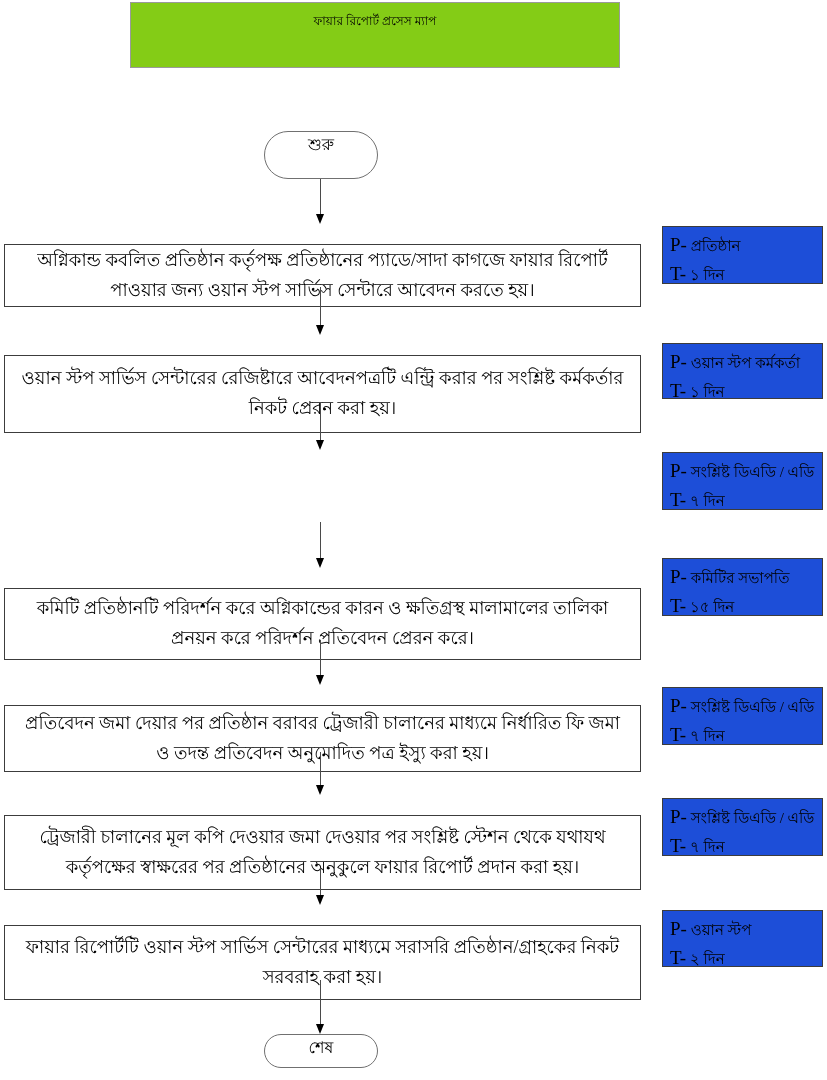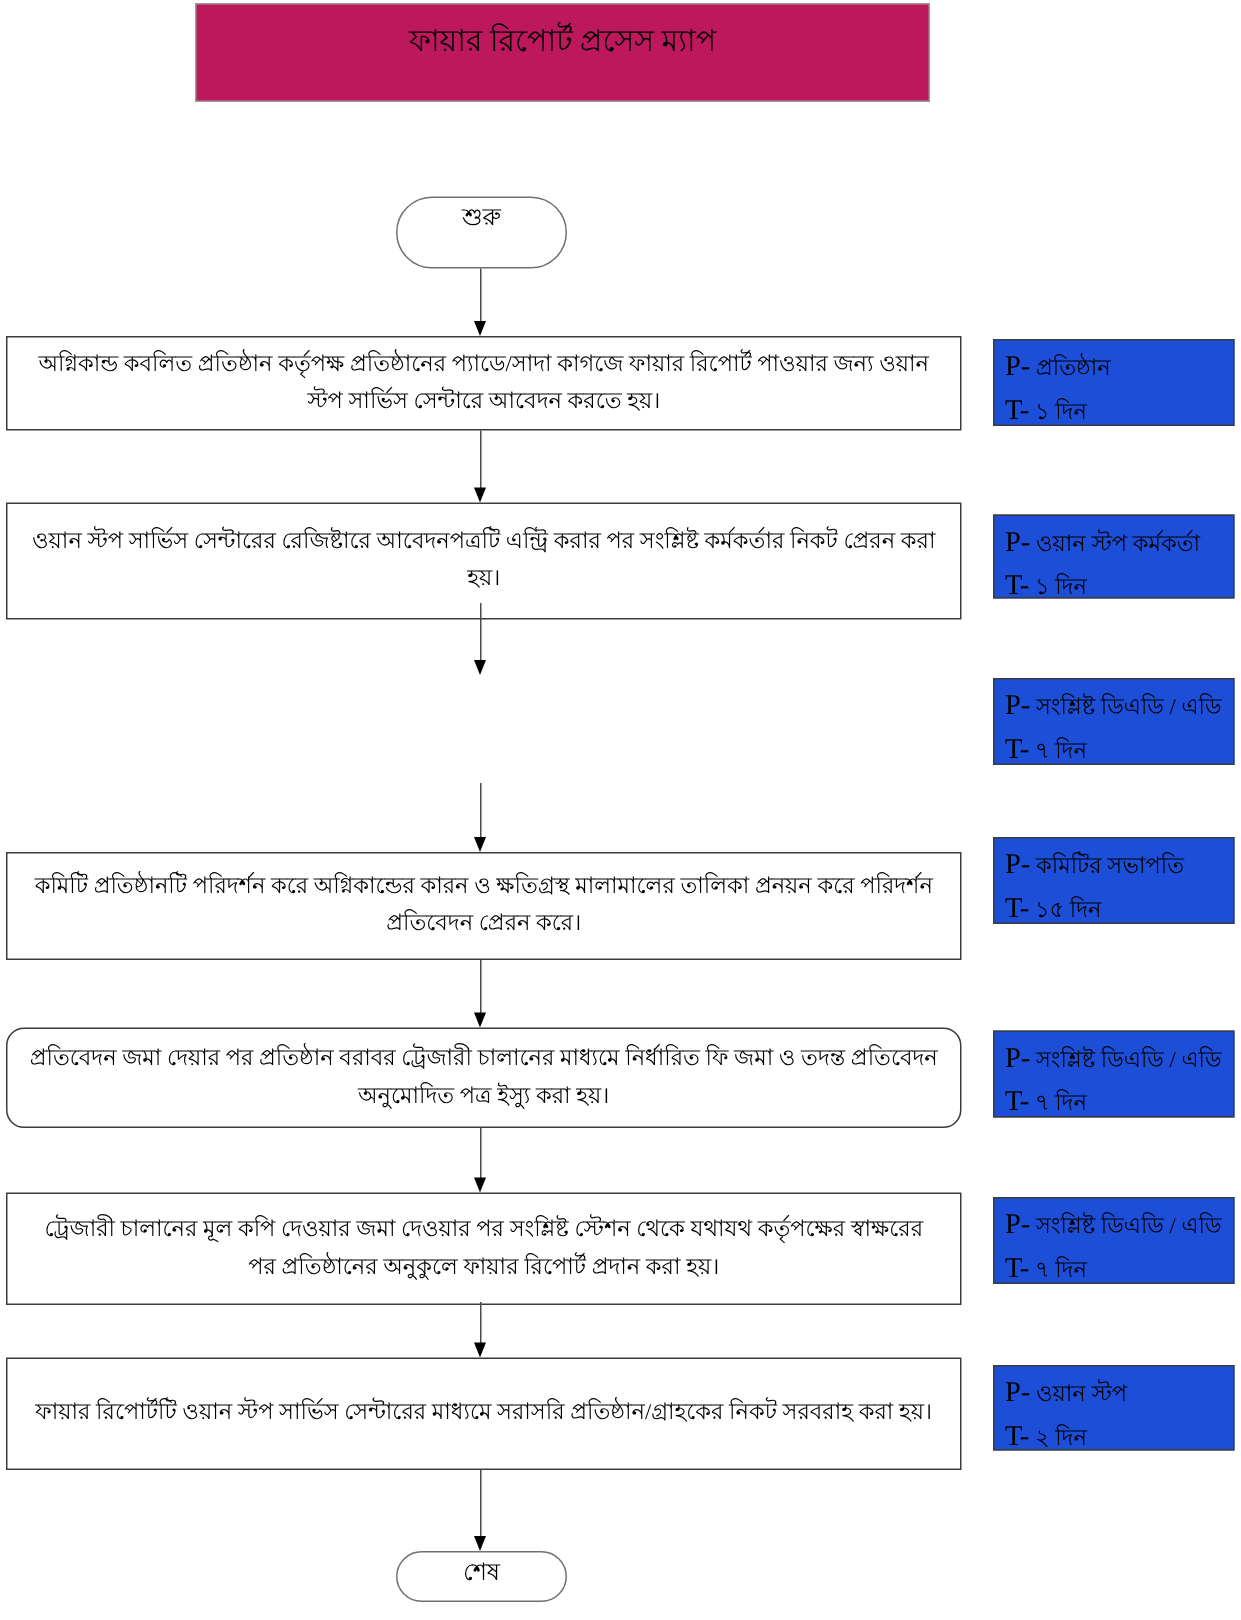--- a/index.html
+++ b/index.html
@@ -17,10 +17,10 @@
     left: 130px; top: 2px;
     width: 490px; height: 66px;
     border: 1px solid #9a9a9a;
-    background: #be185d;
+    background: #84cc16;
     text-align: center;
     padding-top: 9px;
-    font-size: 20px;
+    font-size: 12px;
   }
   .terminal {
     position: absolute;

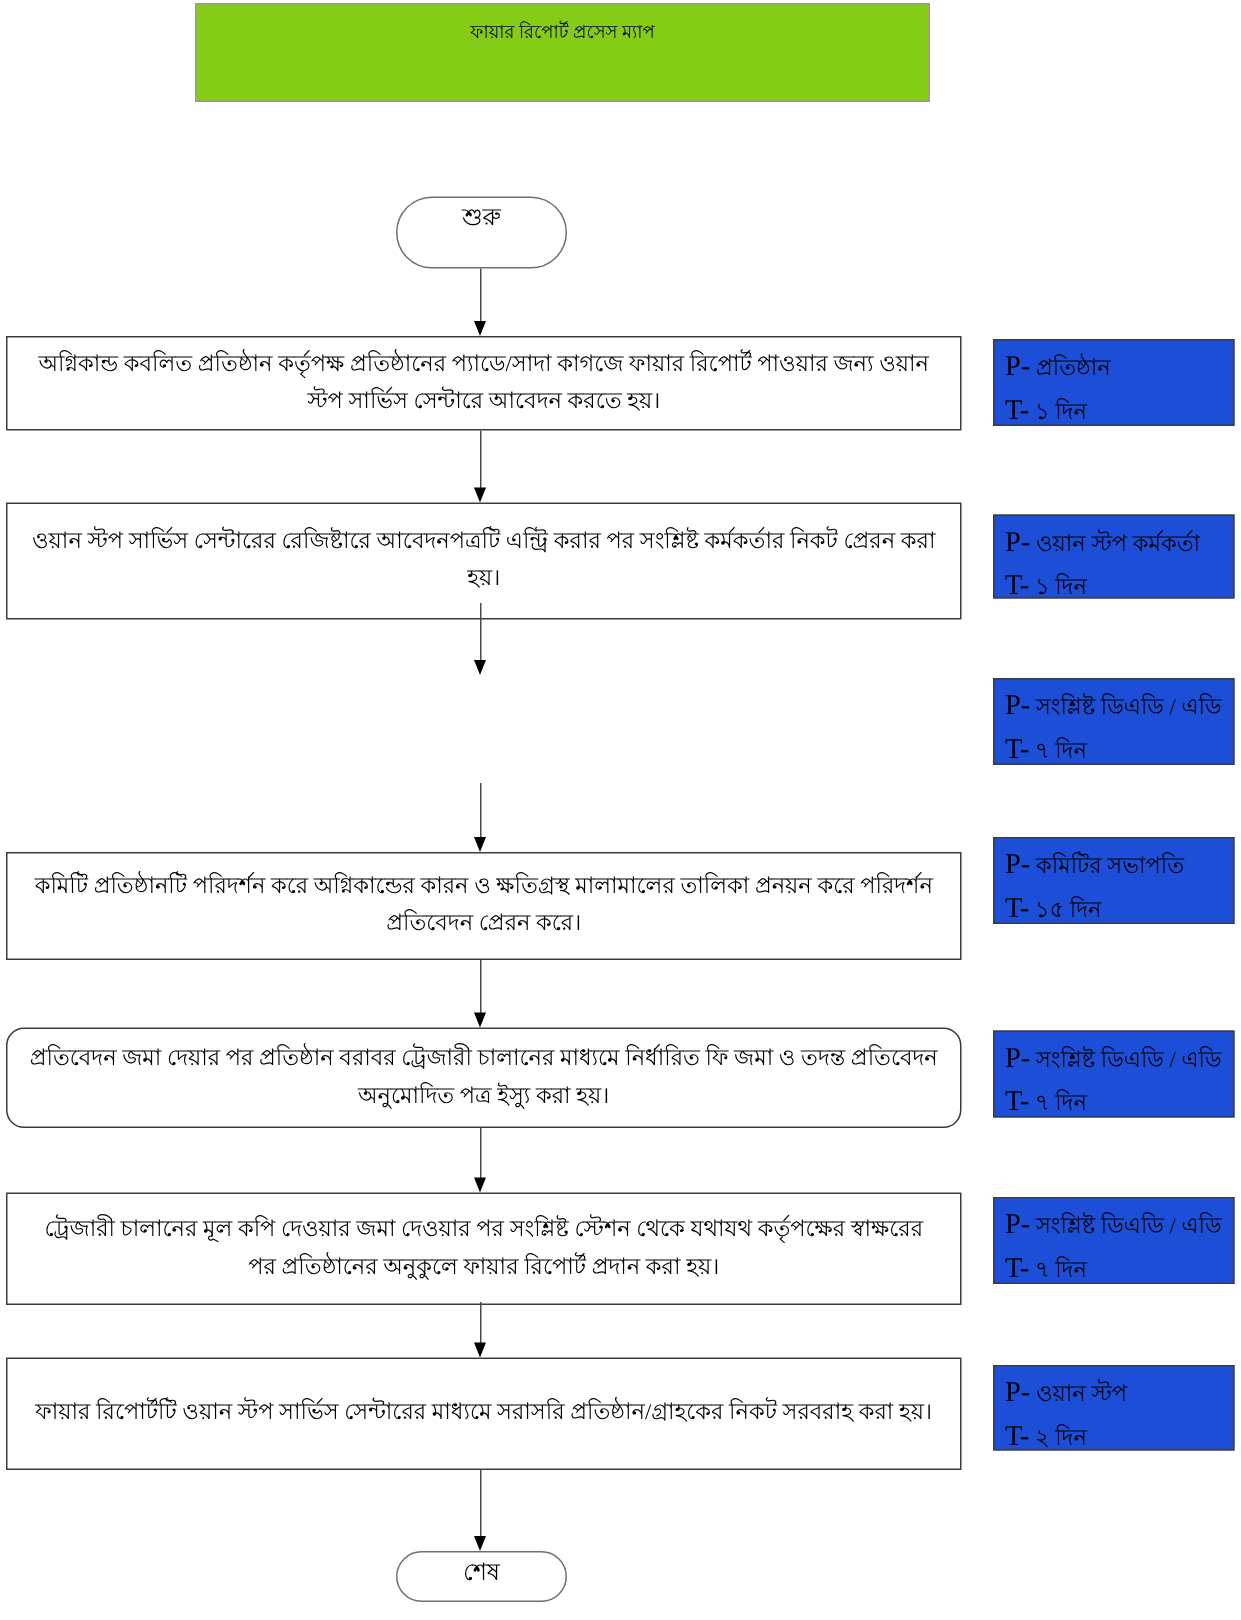--- a/index.html
+++ b/index.html
@@ -46,8 +46,9 @@
     justify-content: center;
     text-align: center;
     padding: 2px 14px;
-    font-size: 15px;
+    font-size: 18px;
     line-height: 1.65;
+    margin-top: 20px;
   }
   .side-box {
     position: absolute;

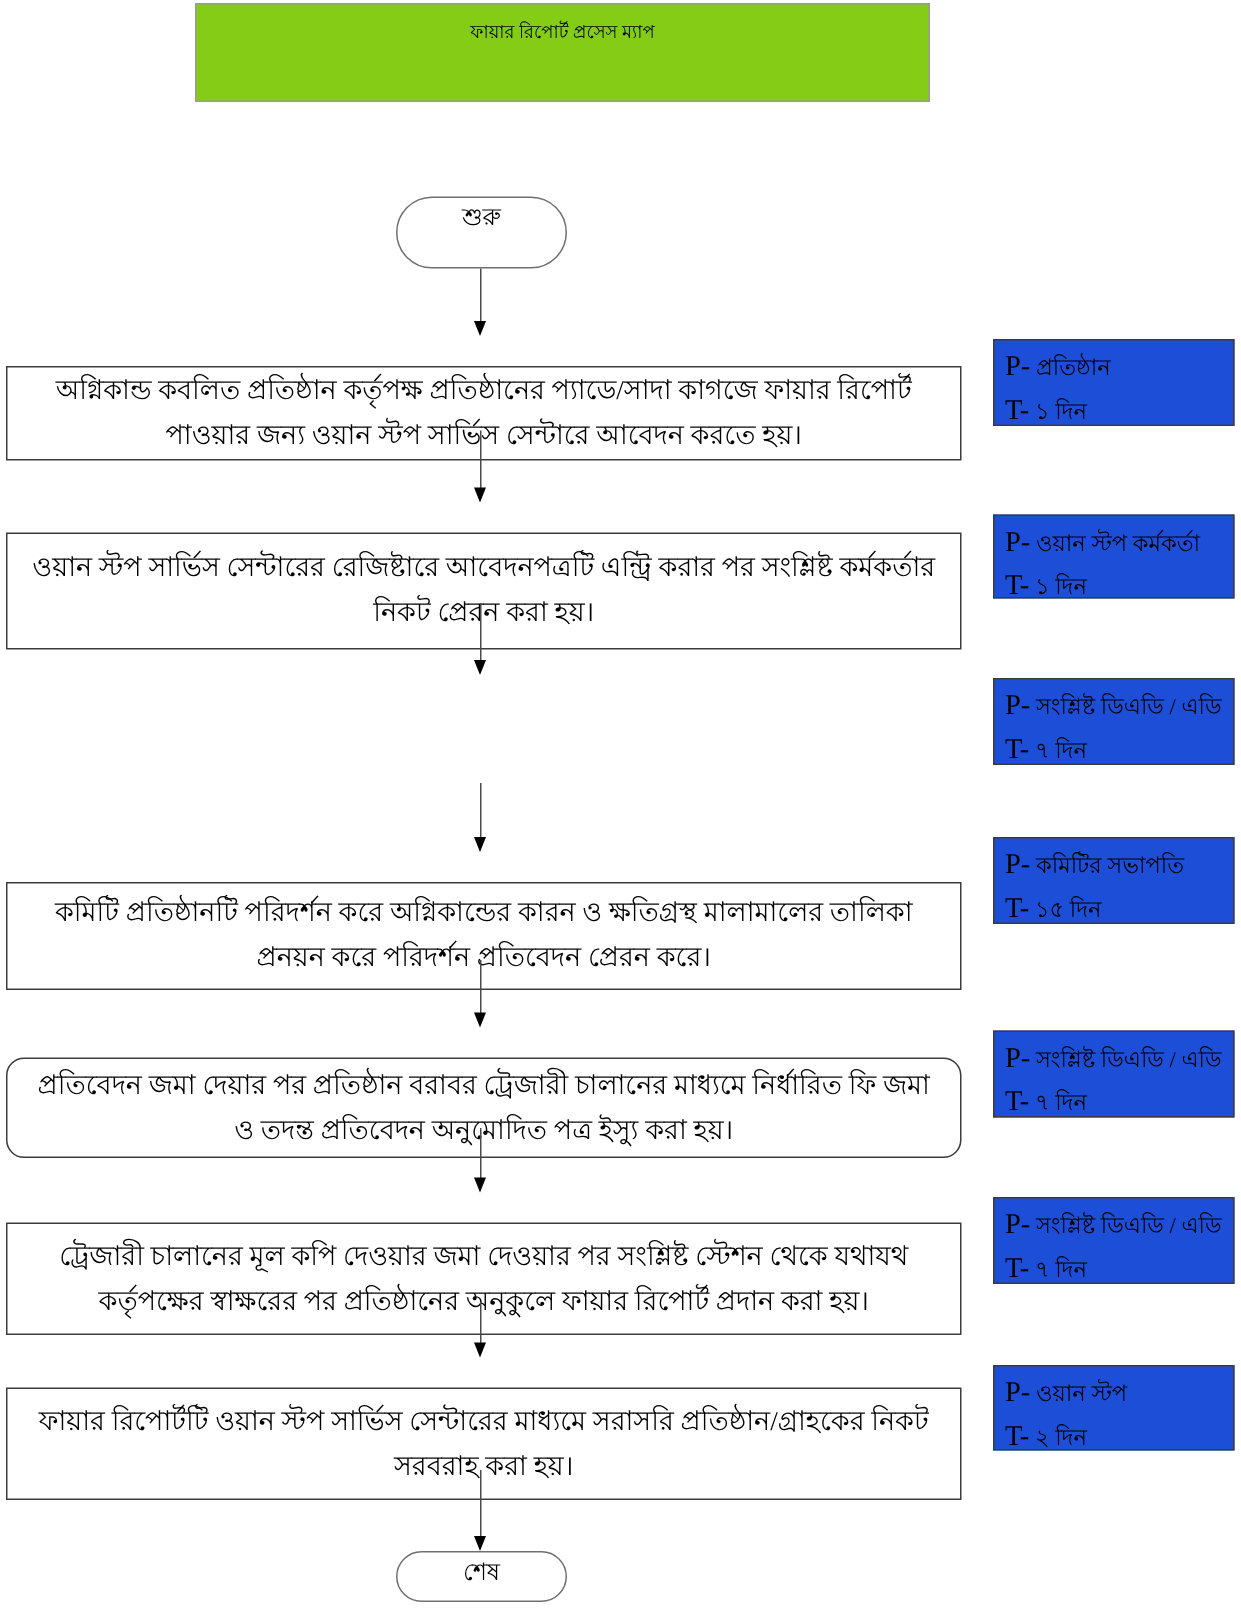--- a/index.html
+++ b/index.html
@@ -152,7 +152,7 @@
     <div class="arrow-head"></div>
   </div>
 
-  <div class="process-box" style="top:685px;height:67px;border-radius:12px;">
+  <div class="process-box" style="top:685px;height:67px;">
     <span>প্রতিবেদন জমা দেয়ার পর প্রতিষ্ঠান বরাবর ট্রেজারী চালানের মাধ্যমে নির্ধারিত ফি জমা ও তদন্ত প্রতিবেদন অনুমোদিত পত্র ইস্যু করা হয়।</span>
   </div>
   <div class="side-box" style="top:687px;height:58px;">

